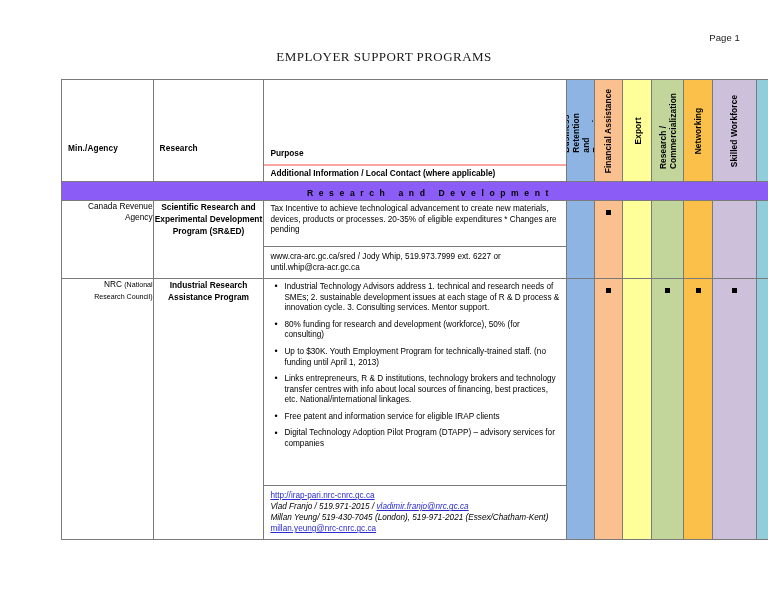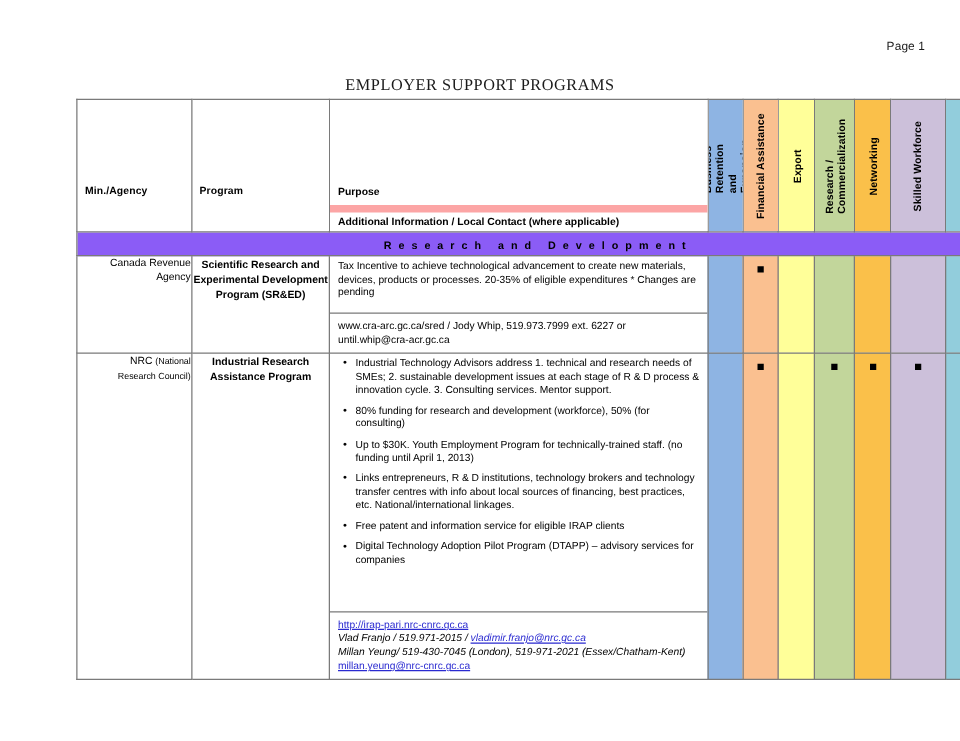--- a/index.html
+++ b/index.html
@@ -32,7 +32,7 @@
   }
   .doc-title {
     position: absolute;
-    top: 60px;
+    top: 49px;
     left: 0;
     width: 768px;
     text-align: center;

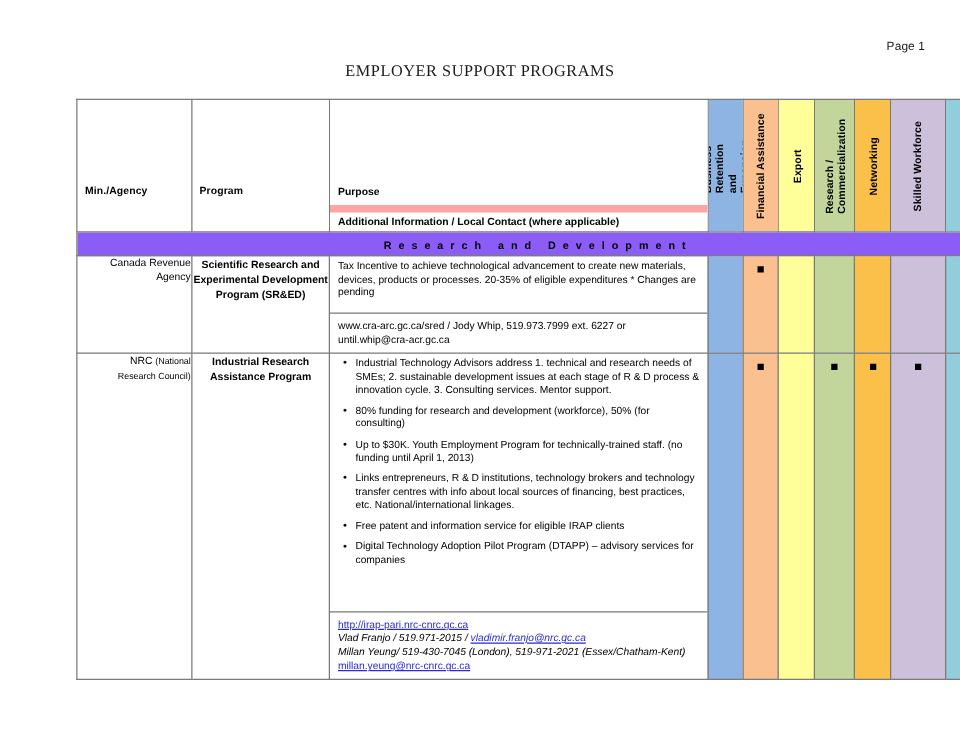--- a/index.html
+++ b/index.html
@@ -240,7 +240,7 @@
             <div class="hd-label">Min./Agency</div>
           </td>
           <td class="hd-cell">
-            <div class="hd-label">Program</div>
+            <div class="hd-label">Research</div>
           </td>
           <td class="hd-cell" style="padding:0">
             <div class="hd-purpose-main">

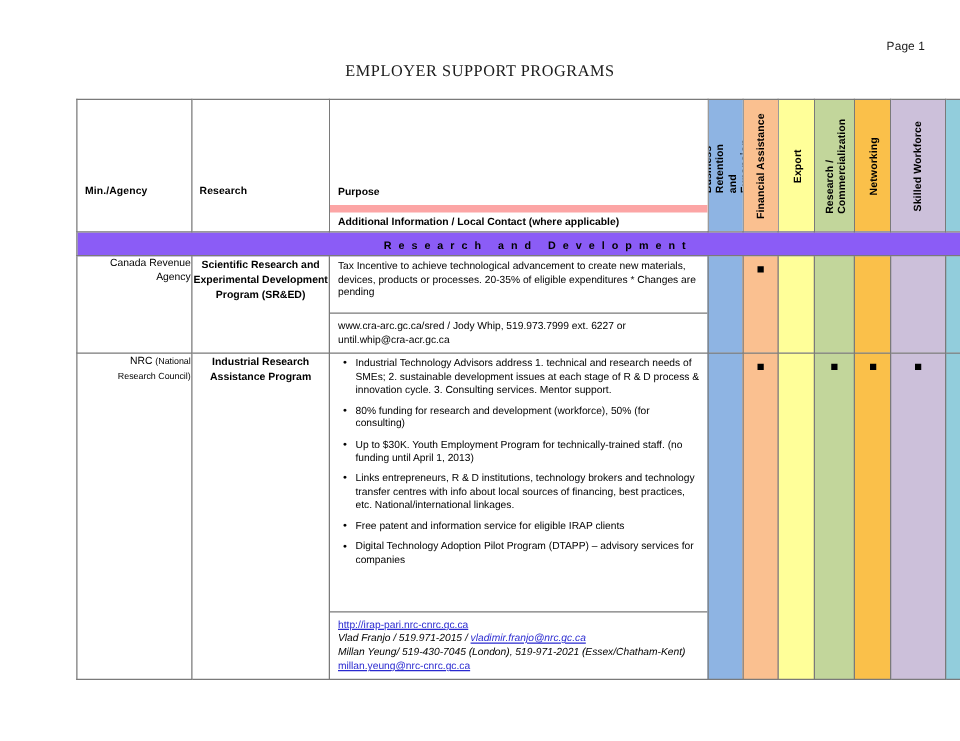--- a/index.html
+++ b/index.html
@@ -84,7 +84,7 @@
   .hd-purpose-main {
     position: relative;
     height: 84px;
-    border-bottom: 6px solid #fca5a5;
+    border-bottom: 2px solid #fca5a5;
   }
   .hd-purpose-main span {
     position: absolute;

